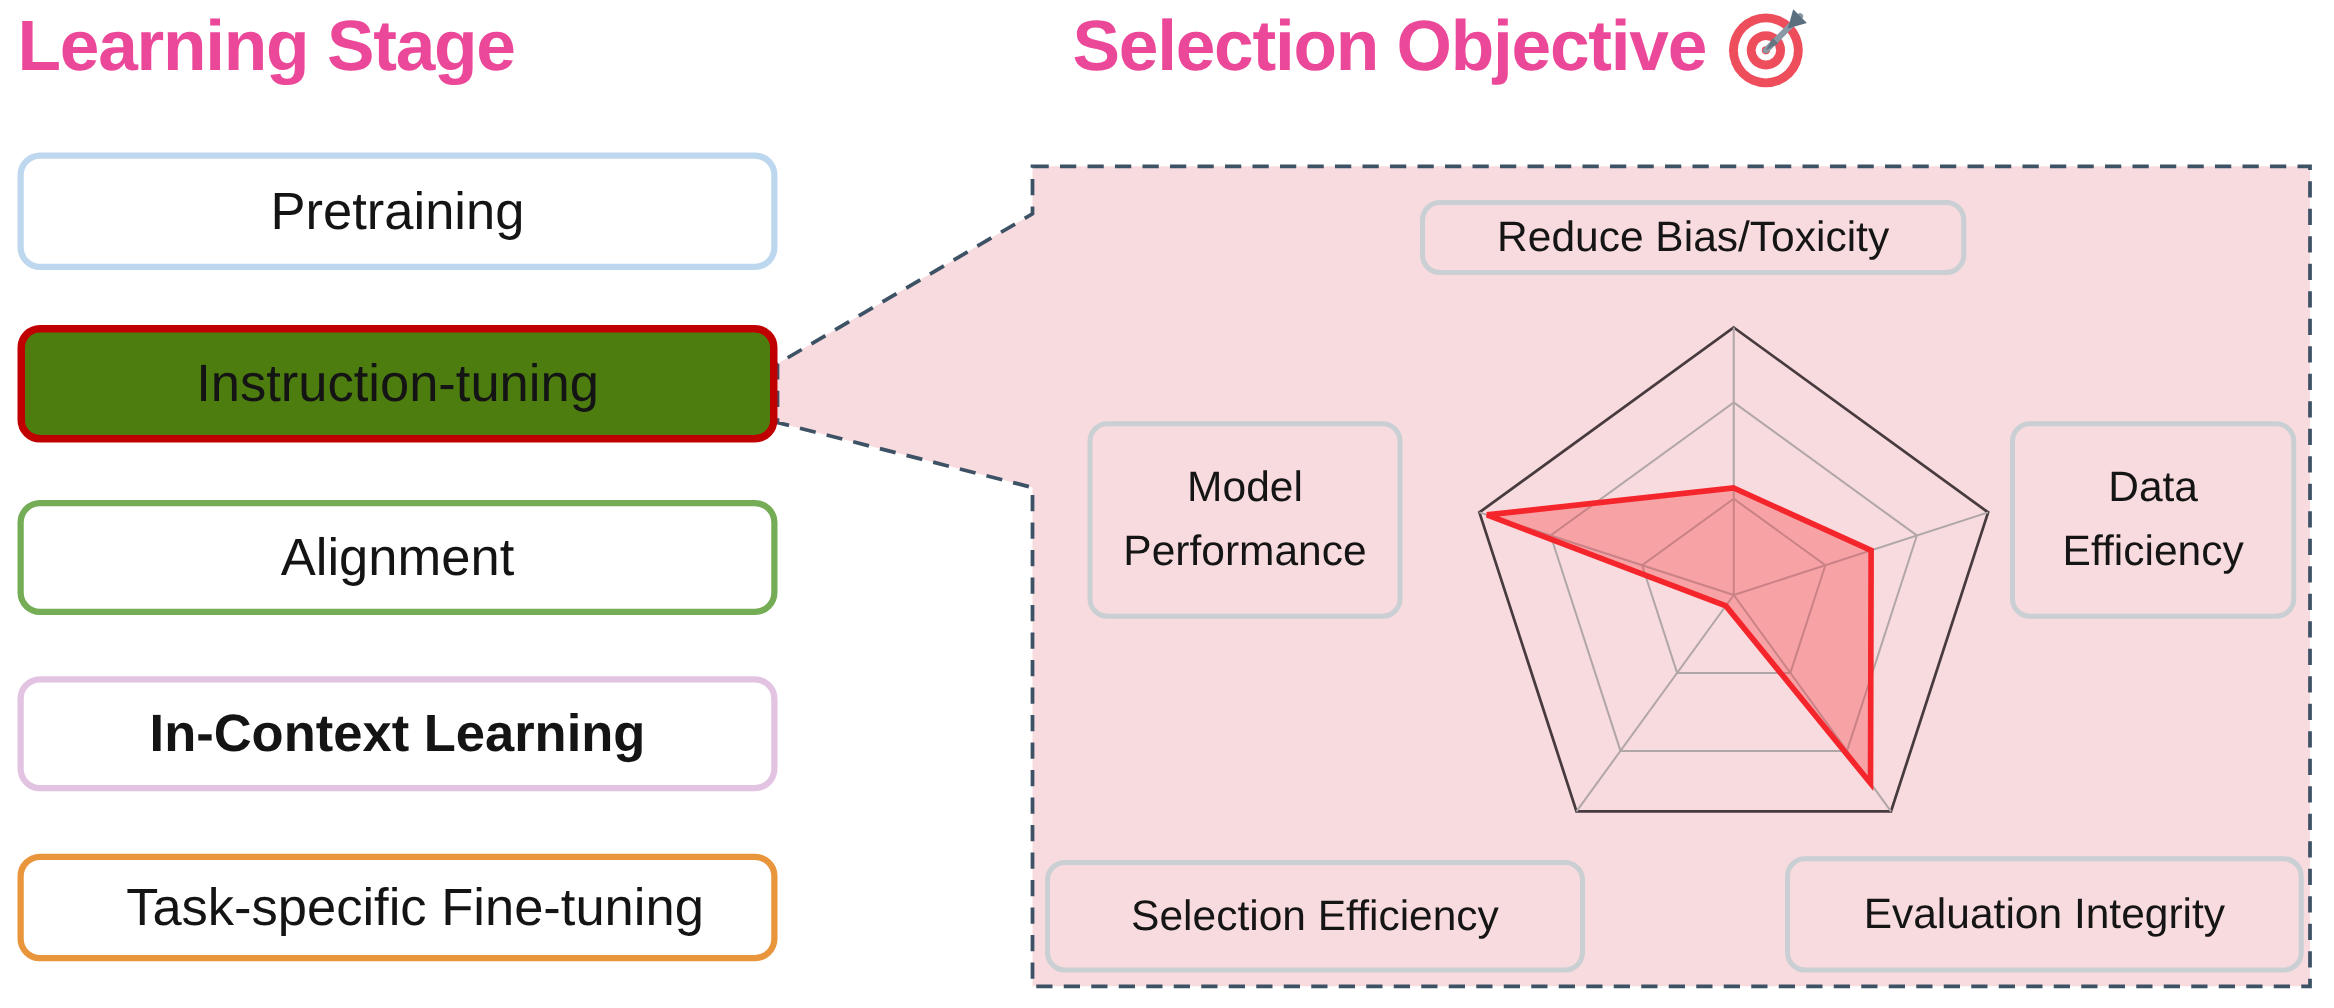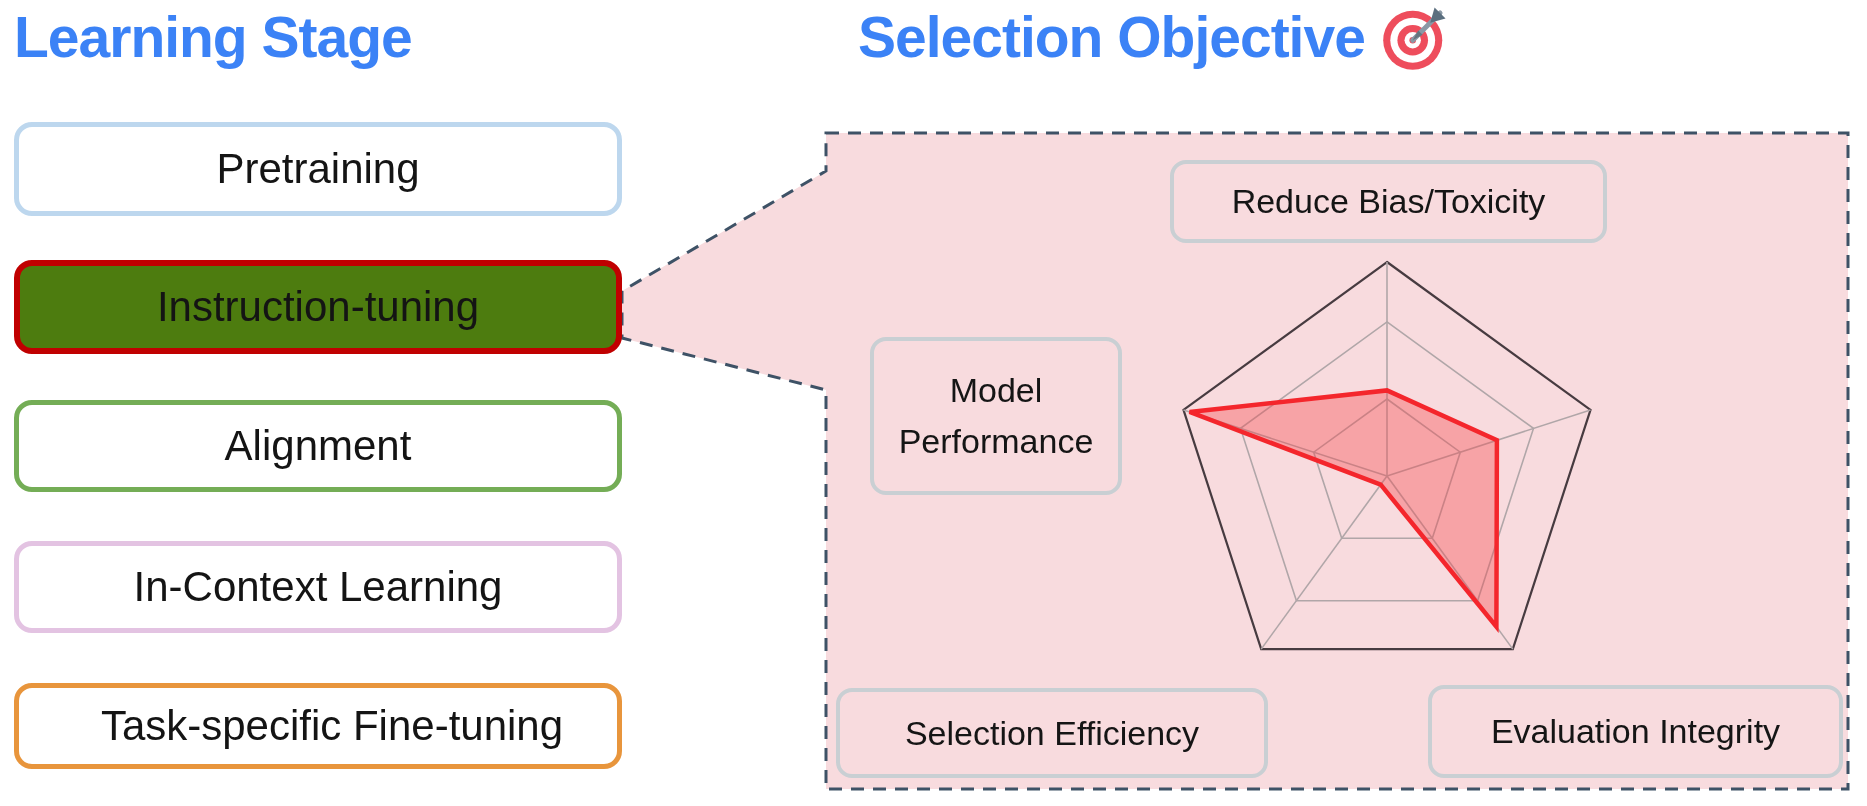--- a/index.html
+++ b/index.html
@@ -15,7 +15,7 @@
   
   .big-title{
     position:absolute;z-index:3;margin:0;
-    font-size:57px;font-weight:700;letter-spacing:-1px;color:#3b82f6;
+    font-size:57px;font-weight:700;letter-spacing:-1px;color:#ec4899;
     white-space:nowrap;
   }
   #learning-title{left:14px;top:4px;}

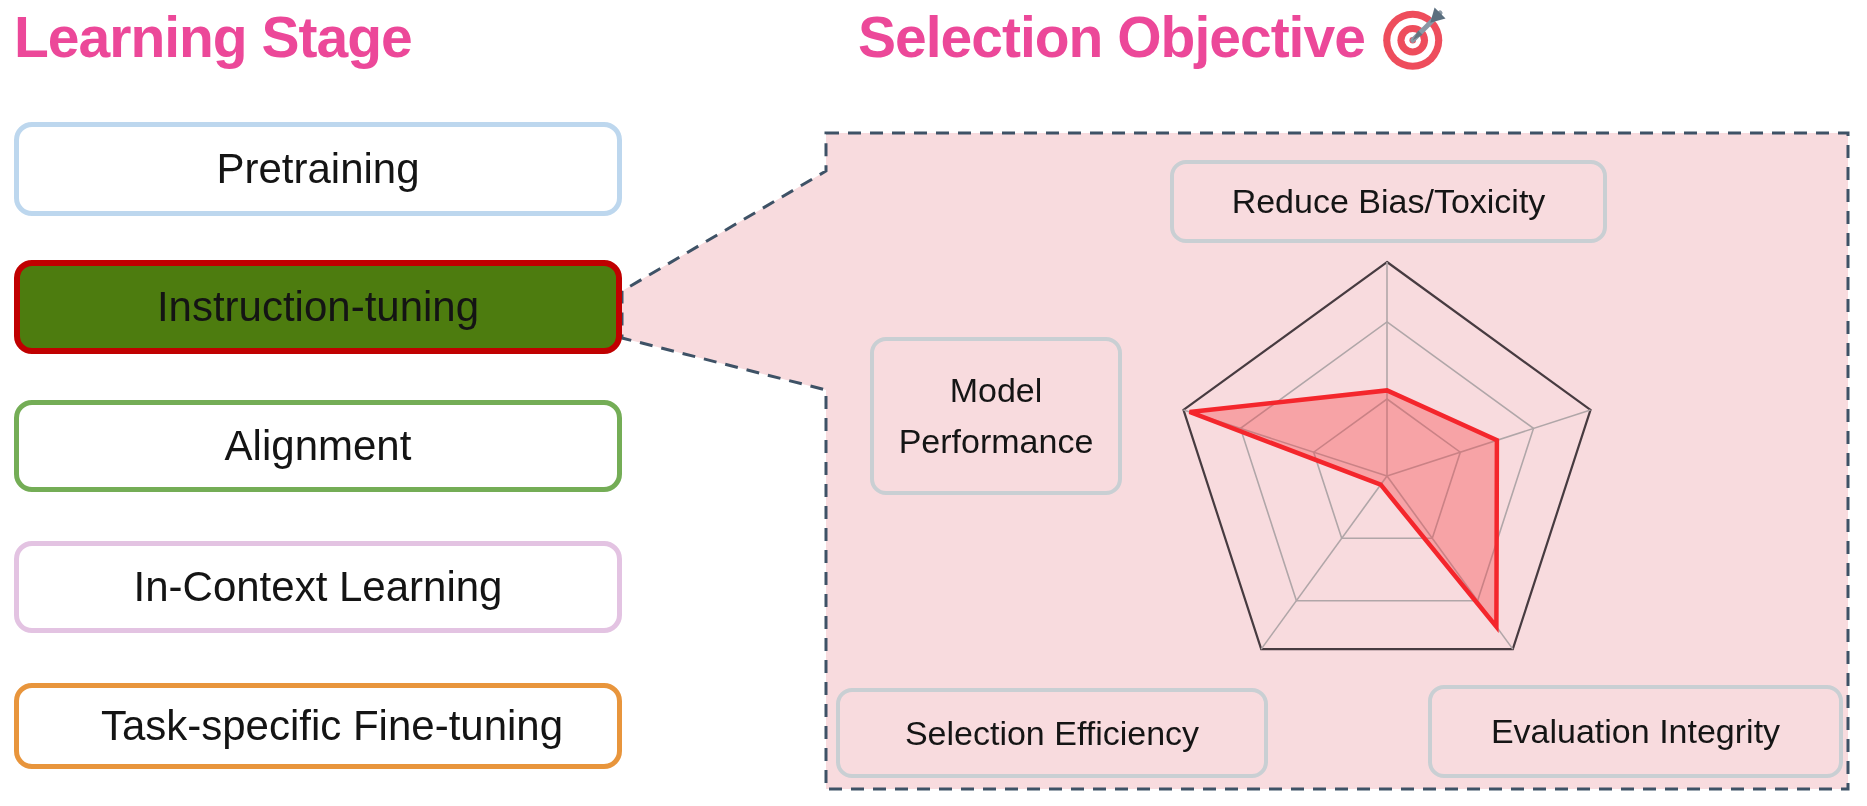--- a/index.html
+++ b/index.html
@@ -49,7 +49,7 @@
     display:flex;align-items:center;justify-content:center;
     font-size:34px;line-height:1.5;text-align:center;color:#151515;
   }
-  #ob-top{left:1170px;top:160px;width:437px;height:83px;}
+  #ob-top{left:1136px;top:160px;width:437px;height:60px;}
   #ob-left{left:870px;top:337px;width:252px;height:158px;}
   #ob-right{left:1608px;top:337px;width:229px;height:158px;}
   #ob-bl{left:836px;top:688px;width:432px;height:90px;}

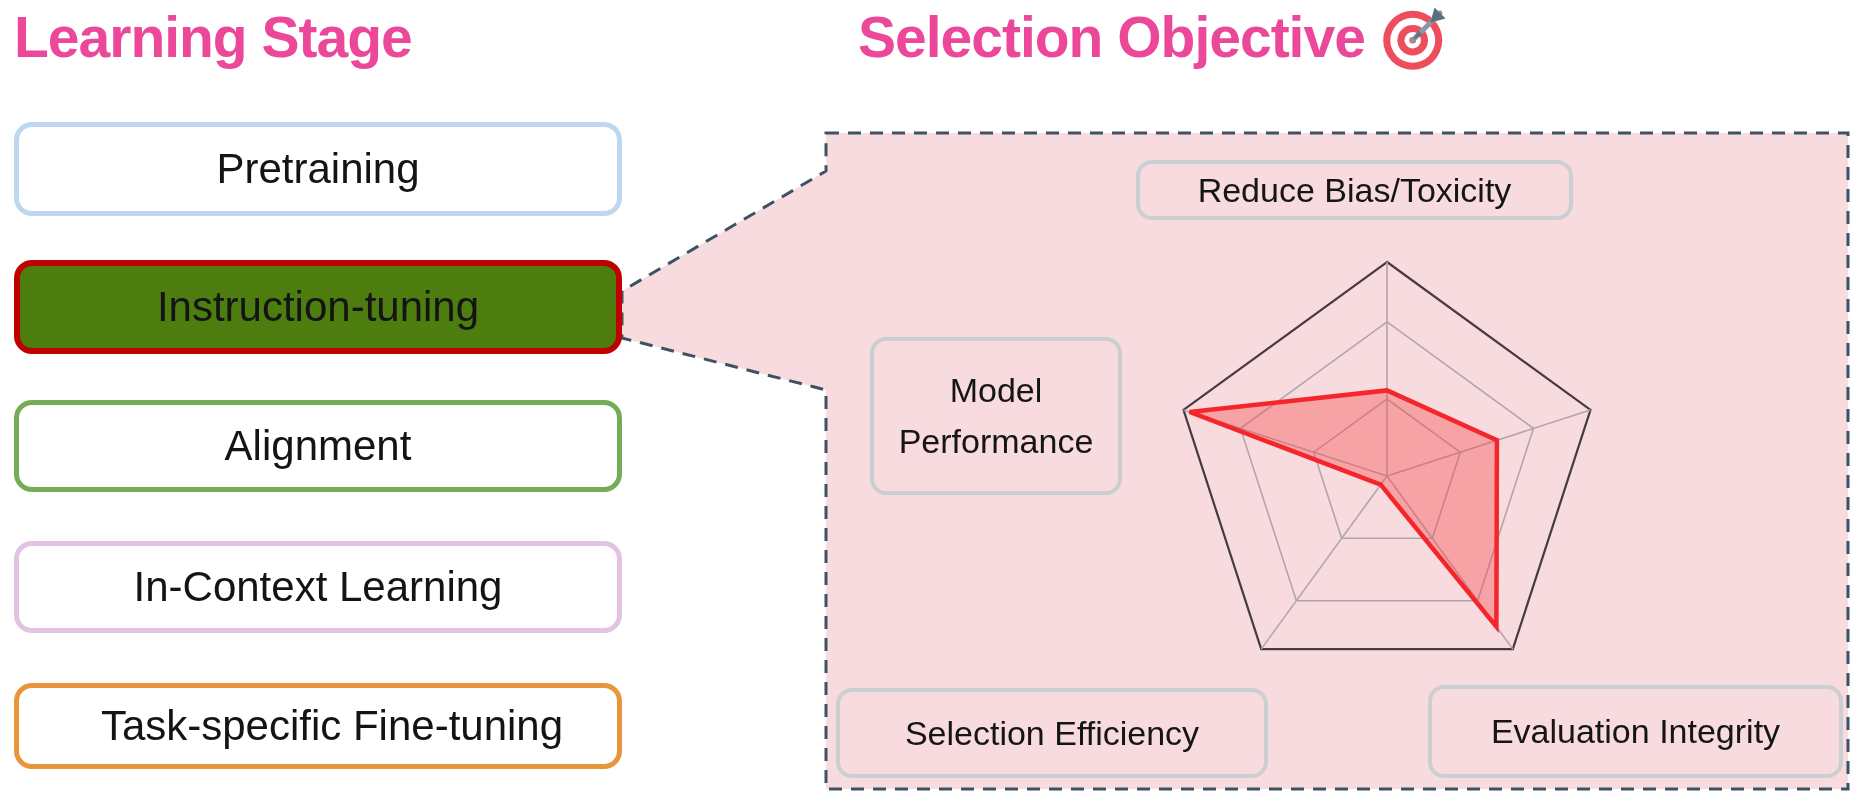--- a/index.html
+++ b/index.html
@@ -110,6 +110,9 @@
   <div id="ob-top" class="obj-box">
     <span>Reduce Bias/Toxicity</span>
   </div>
+  <div id="ob-right" class="obj-box">
+    <span>Data Efficiency</span>
+  </div>
   <div id="ob-br" class="obj-box">
     <span>Evaluation Integrity</span>
   </div>

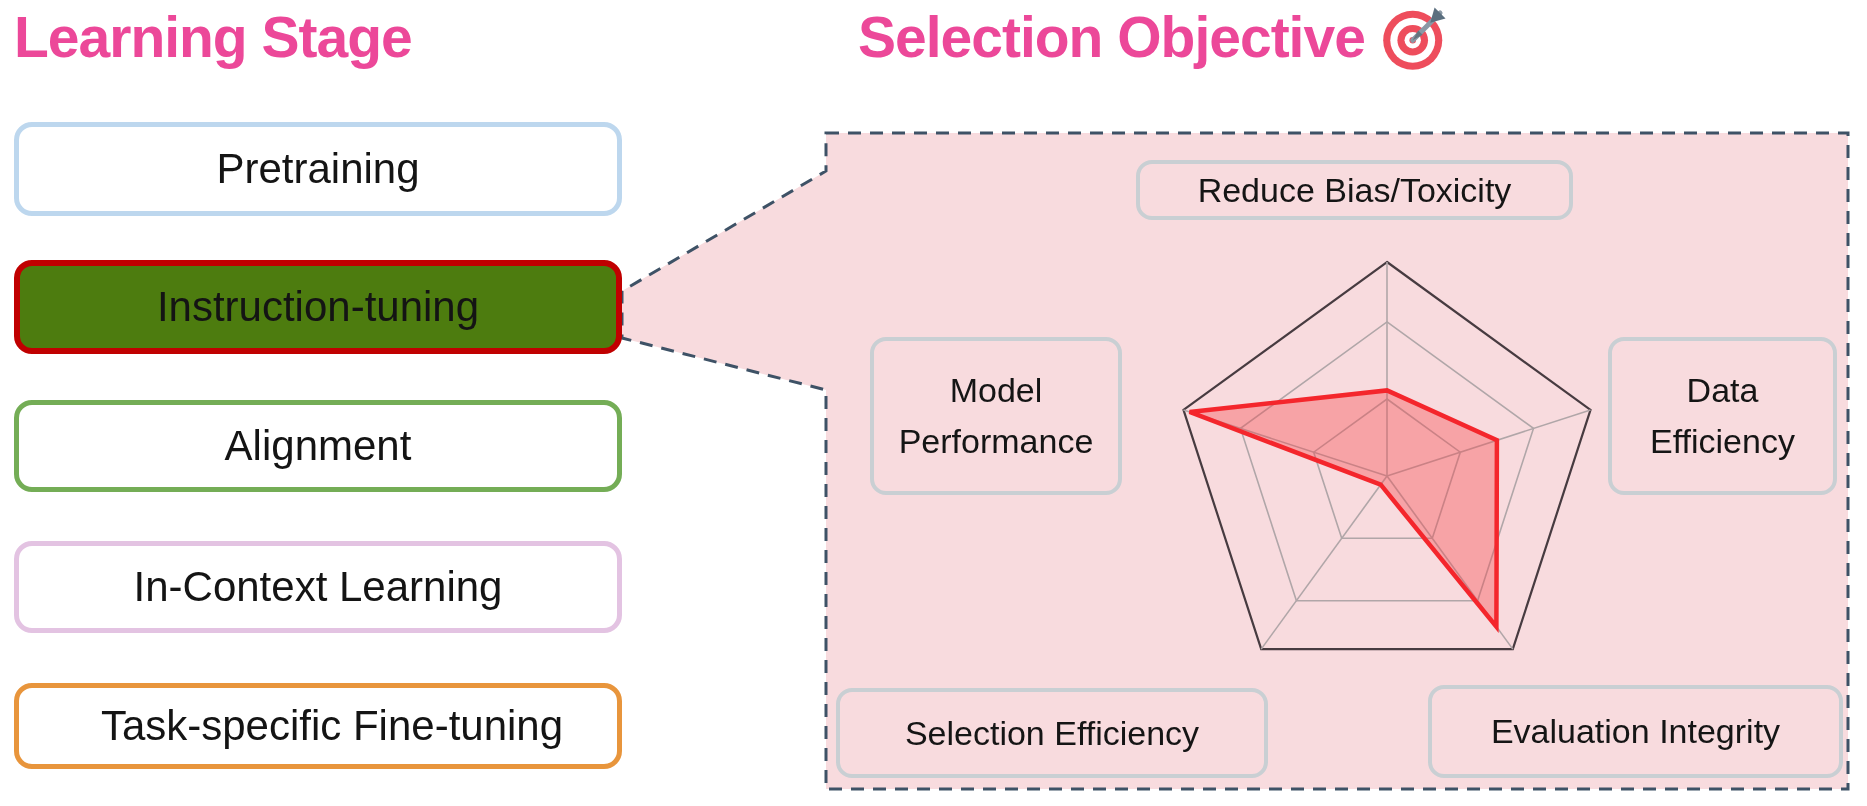--- a/index.html
+++ b/index.html
@@ -32,7 +32,7 @@
   #stage-1{top:122px;height:94px;}
   #stage-2{top:260px;height:94px;border-width:6px;}
   #stage-3{top:400px;height:92px;}
-  #stage-4{top:541px;height:92px;}
+  #stage-4{top:541px;height:92px;font-weight:bold;}
   #stage-5{top:683px;height:86px;padding-left:28px;}
 
   

